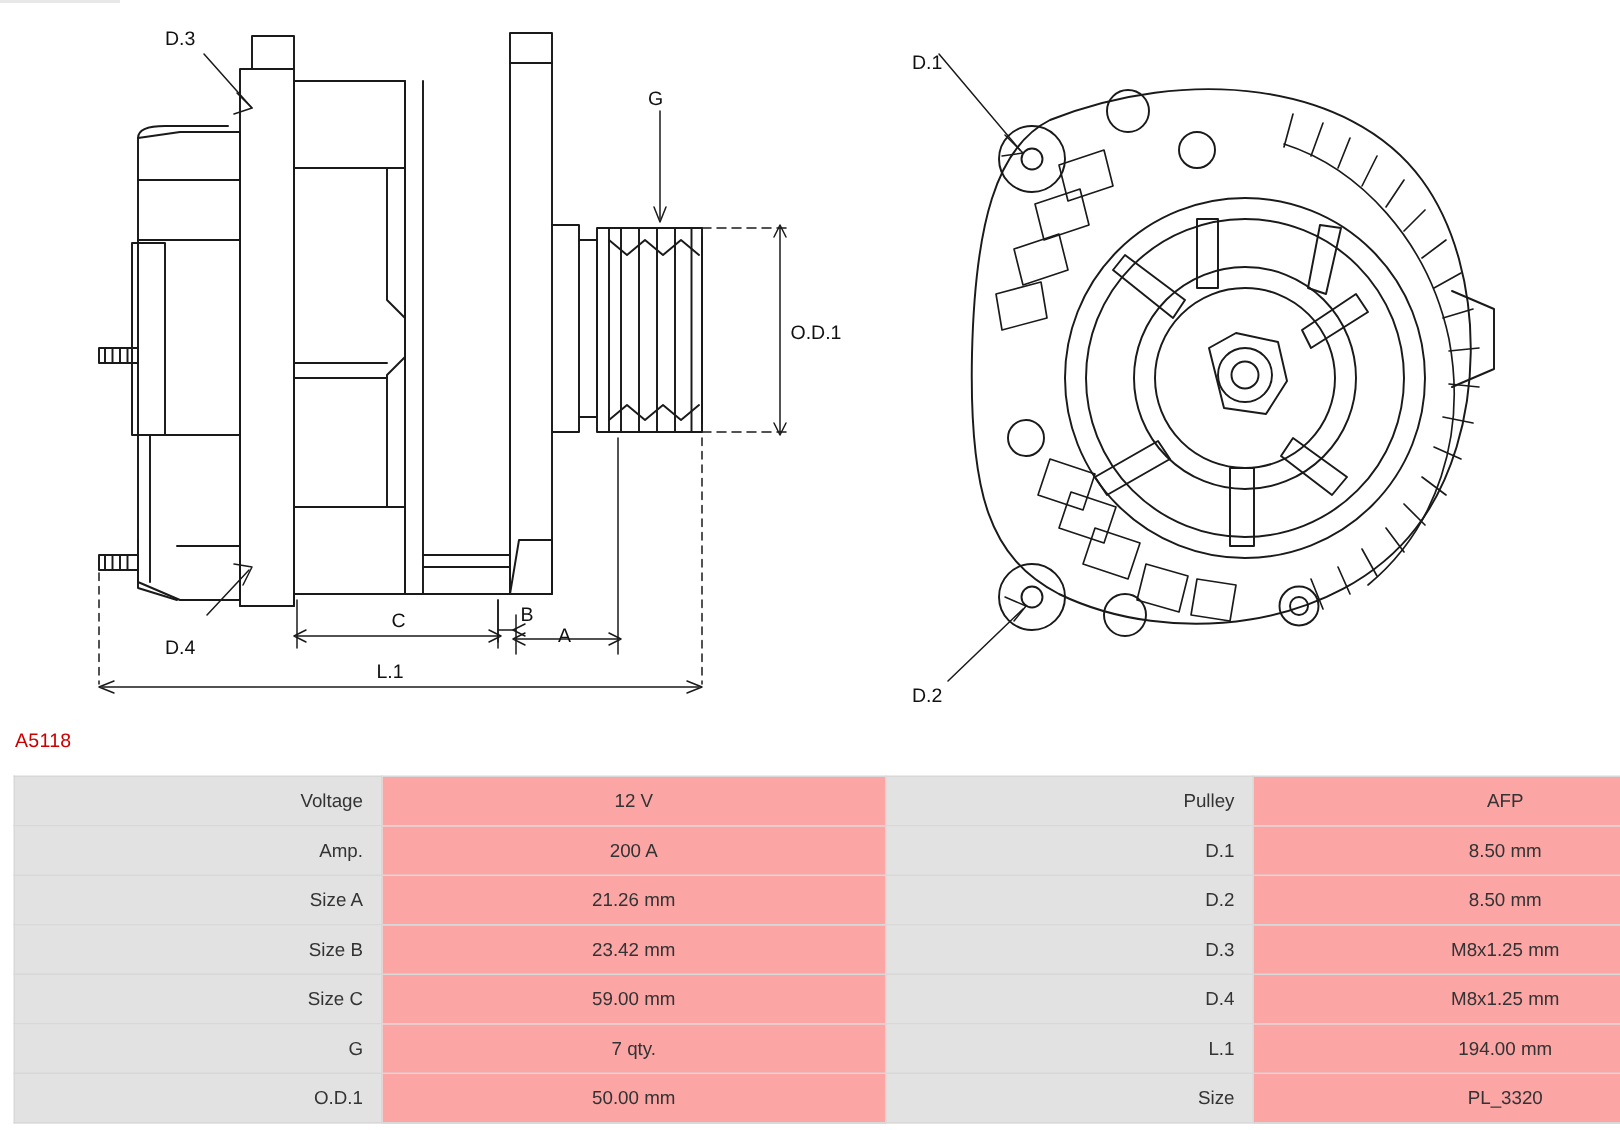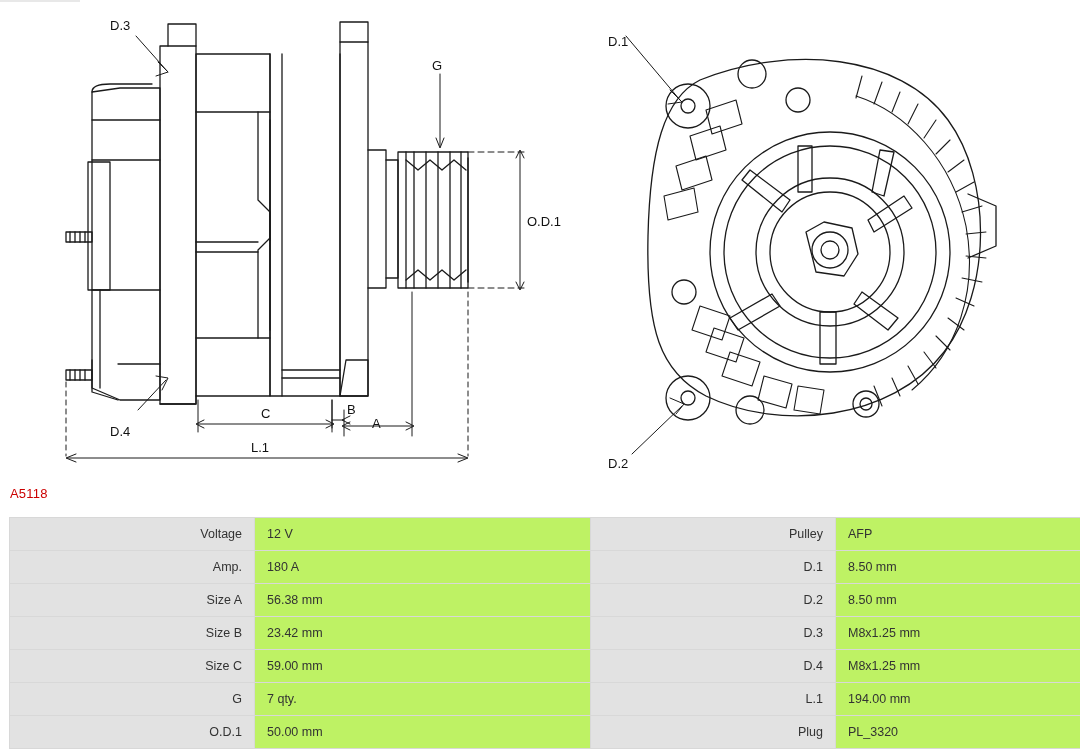--- a/index.html
+++ b/index.html
@@ -58,8 +58,8 @@
     width: 220px;
   }
   .spec-table td.value {
-    background: #bef264;
-    text-align: left;
+    background: #fca5a5;
+    text-align: center;
     color: #333333;
     width: 311px;
   }

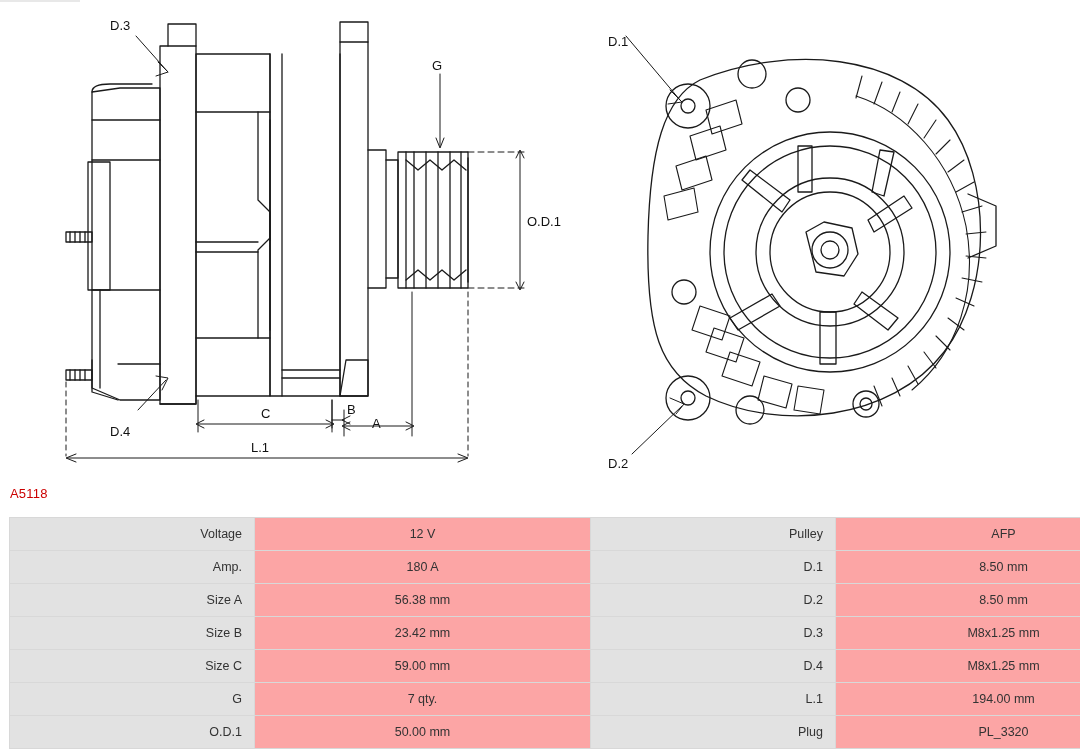--- a/index.html
+++ b/index.html
@@ -289,7 +289,7 @@
       </tr>
       <tr>
         <td class="label">Amp.</td>
-        <td class="value">180 A</td>
+        <td class="value">200 A</td>
         <td class="label">D.1</td>
         <td class="value">8.50 mm</td>
       </tr>

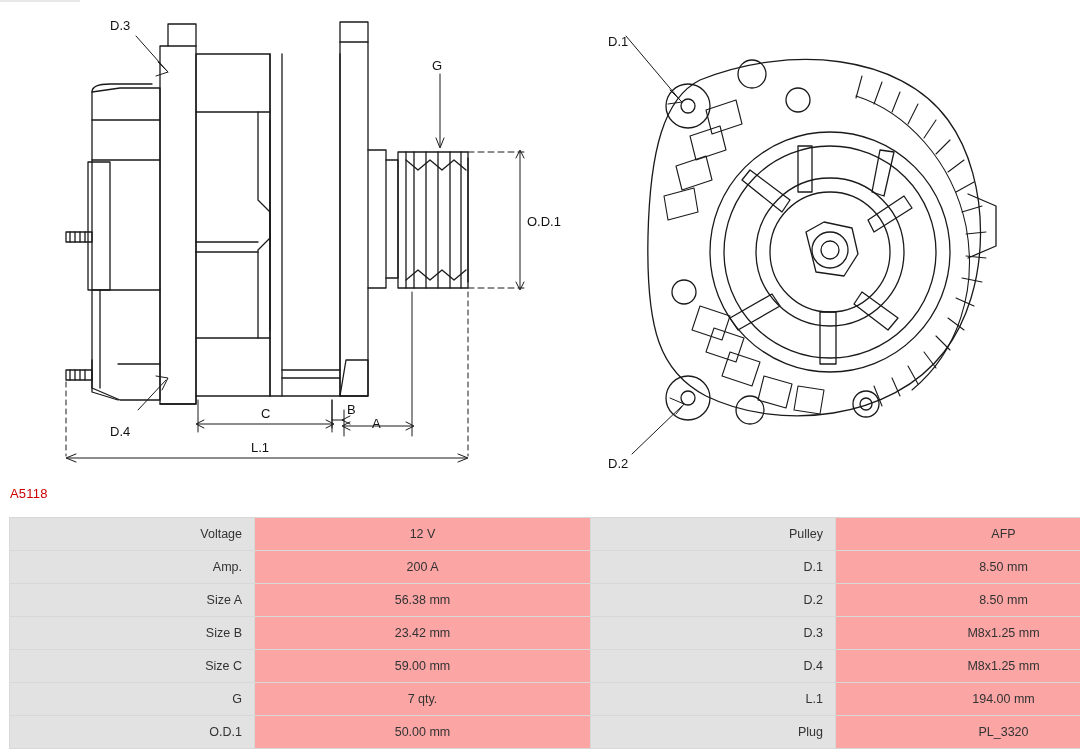--- a/index.html
+++ b/index.html
@@ -295,7 +295,7 @@
       </tr>
       <tr>
         <td class="label">Size A</td>
-        <td class="value">56.38 mm</td>
+        <td class="value">21.26 mm</td>
         <td class="label">D.2</td>
         <td class="value">8.50 mm</td>
       </tr>

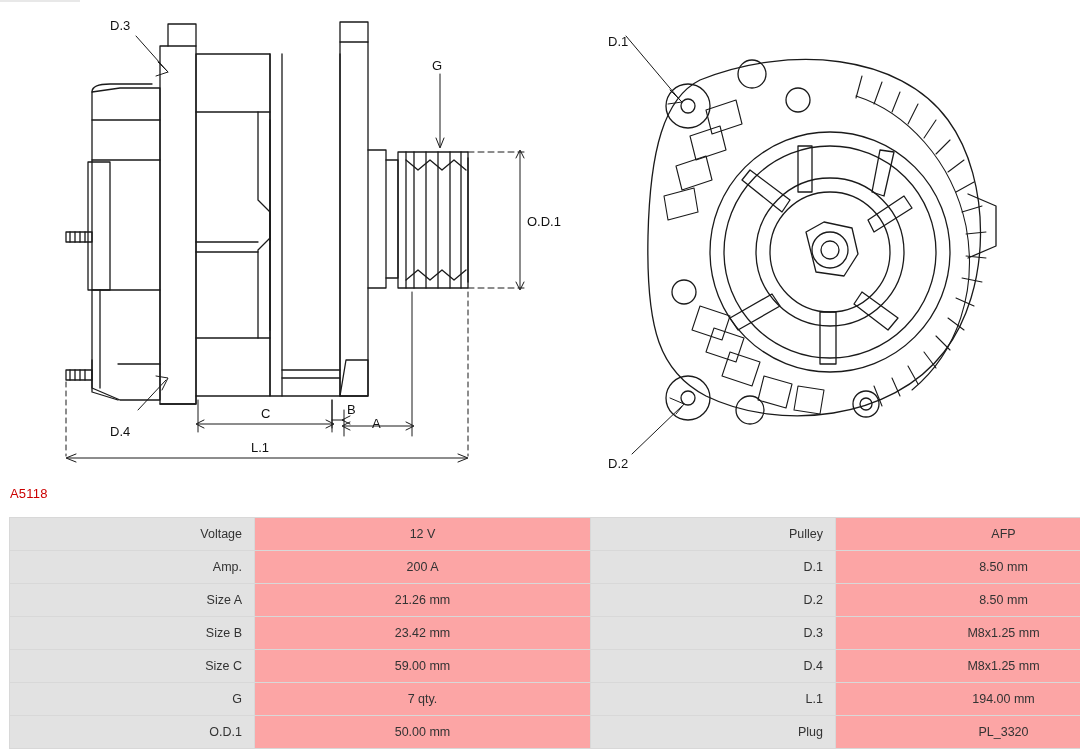--- a/index.html
+++ b/index.html
@@ -320,7 +320,7 @@
       <tr>
         <td class="label">O.D.1</td>
         <td class="value">50.00 mm</td>
-        <td class="label">Plug</td>
+        <td class="label">Size</td>
         <td class="value">PL_3320</td>
       </tr>
     </tbody>

